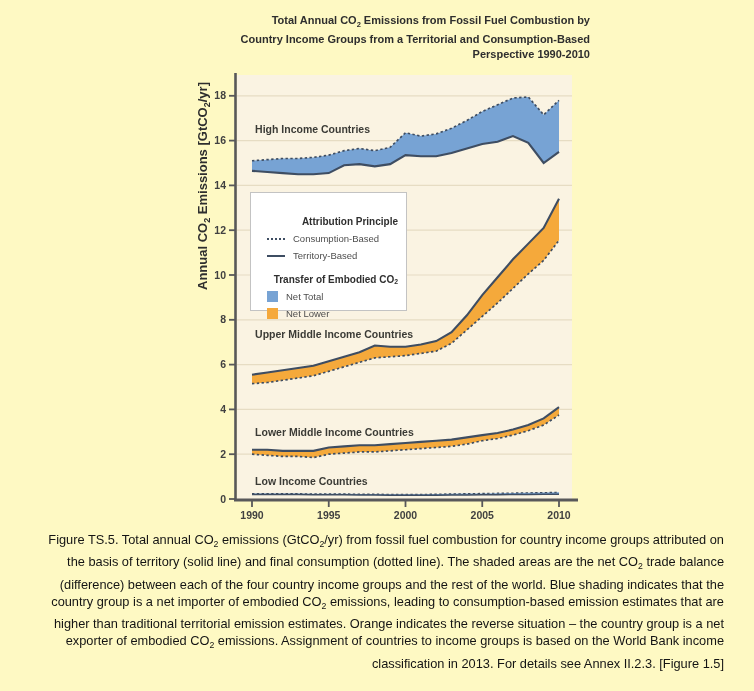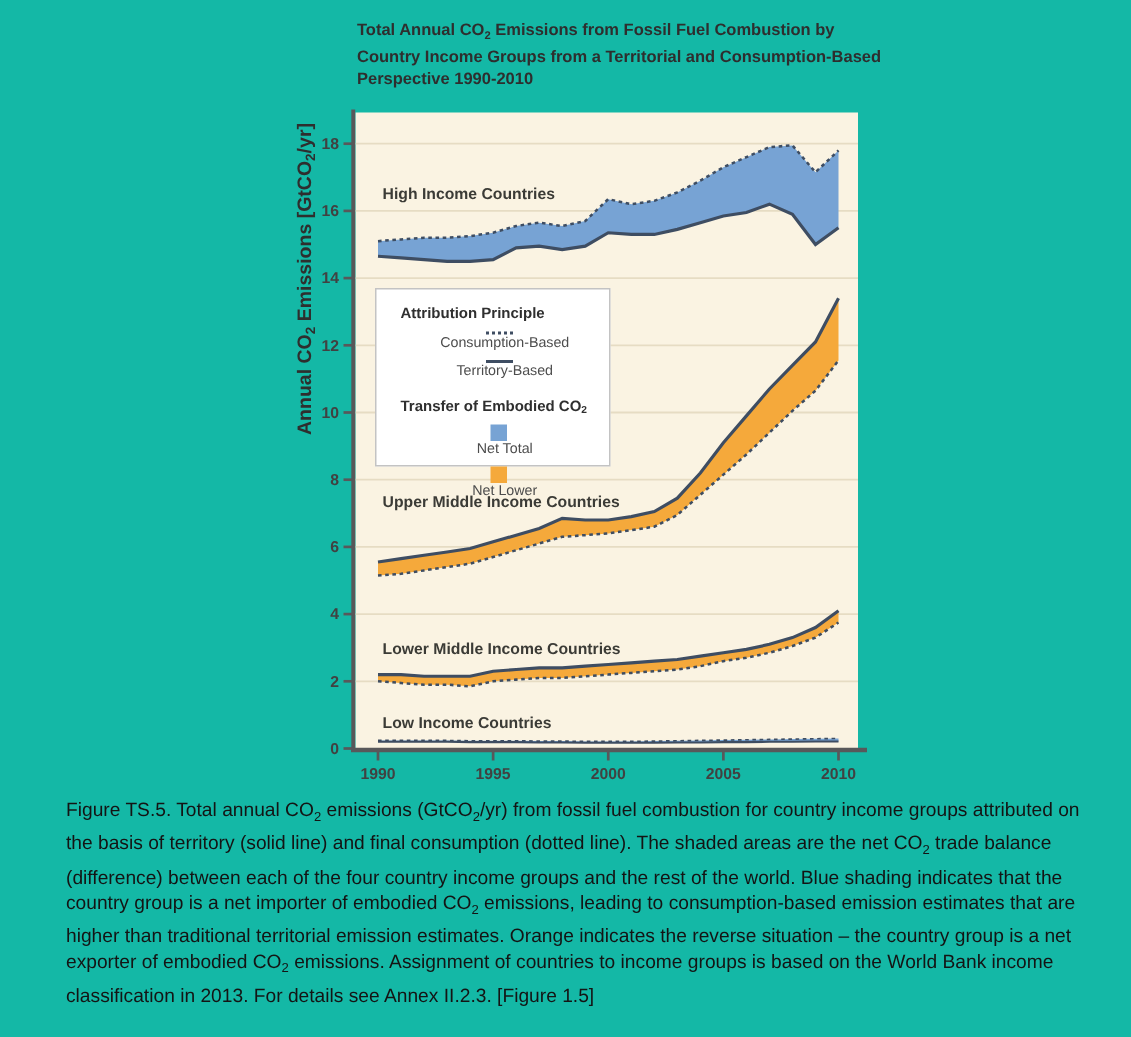--- a/index.html
+++ b/index.html
@@ -4,8 +4,9 @@
 <style>
   html,body{margin:0;padding:0;background:#ffffff;}
   .page{
-    position:relative;width:754px;height:691px;background:#14b8a6;overflow:hidden;
+    position:relative;width:754px;height:691px;background:#fef9c3;overflow:hidden;
     font-family:"Liberation Sans",sans-serif;
+    text-align:right;
   }
   .fig-title{
     position:absolute;left:238px;top:13px;width:352px;

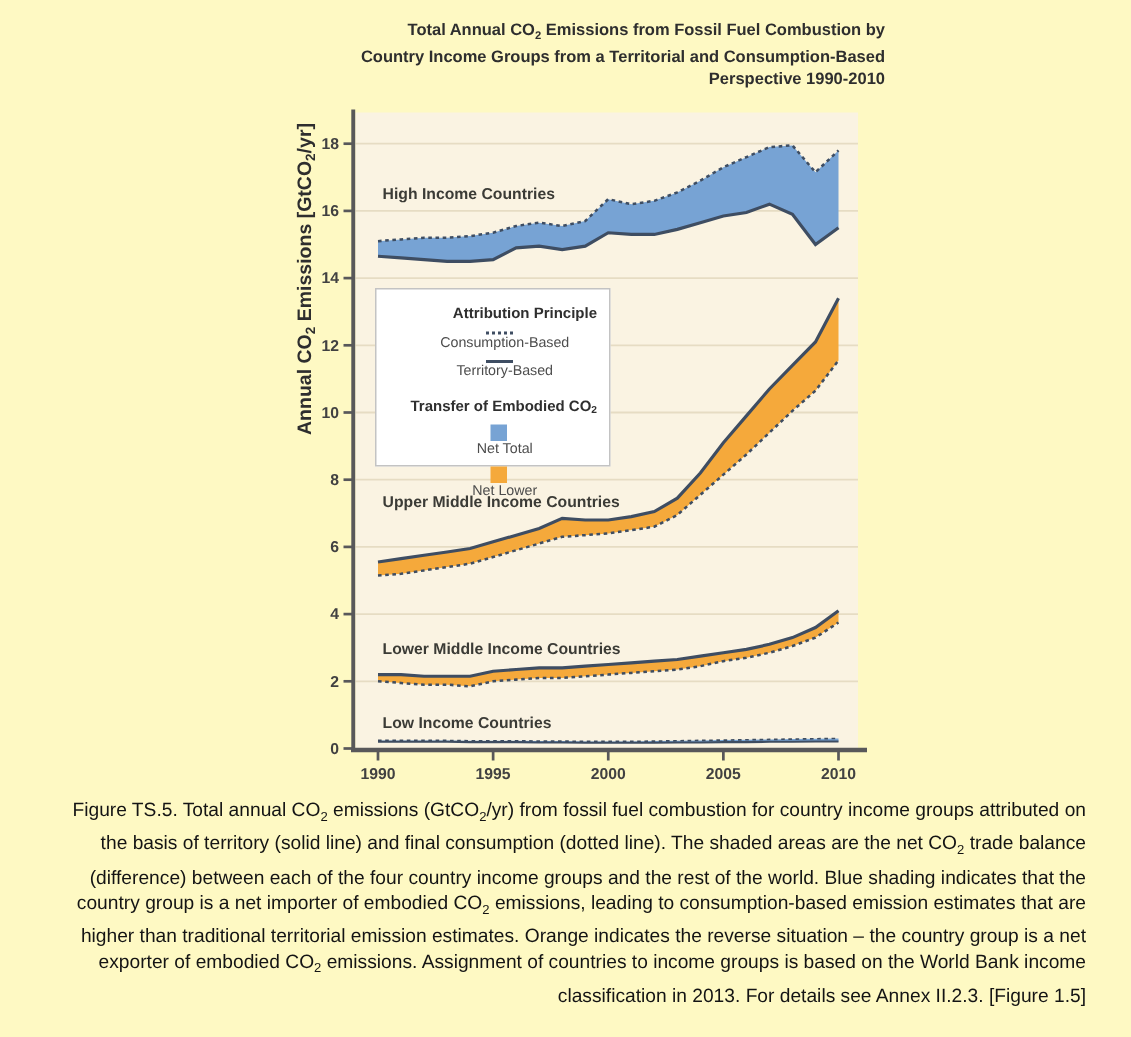--- a/index.html
+++ b/index.html
@@ -24,7 +24,7 @@
     background:#ffffff;border:1px solid #c3c3c3;box-sizing:border-box;
     padding:8px 8px 8px 16px;
   }
-  .lg-h{font-size:10px;font-weight:bold;color:#2f2f2f;margin-top:3px;}
+  .lg-h{font-size:10px;font-weight:bold;color:#2f2f2f;margin-top:15px;}
   .lg-h.second{margin-top:13px;}
   .lg-row{display:flex;align-items:center;margin-top:6px;flex-direction:column;}
   .lg-t{font-size:9.5px;color:#4d4d4d;margin-left:8px;white-space:nowrap;}

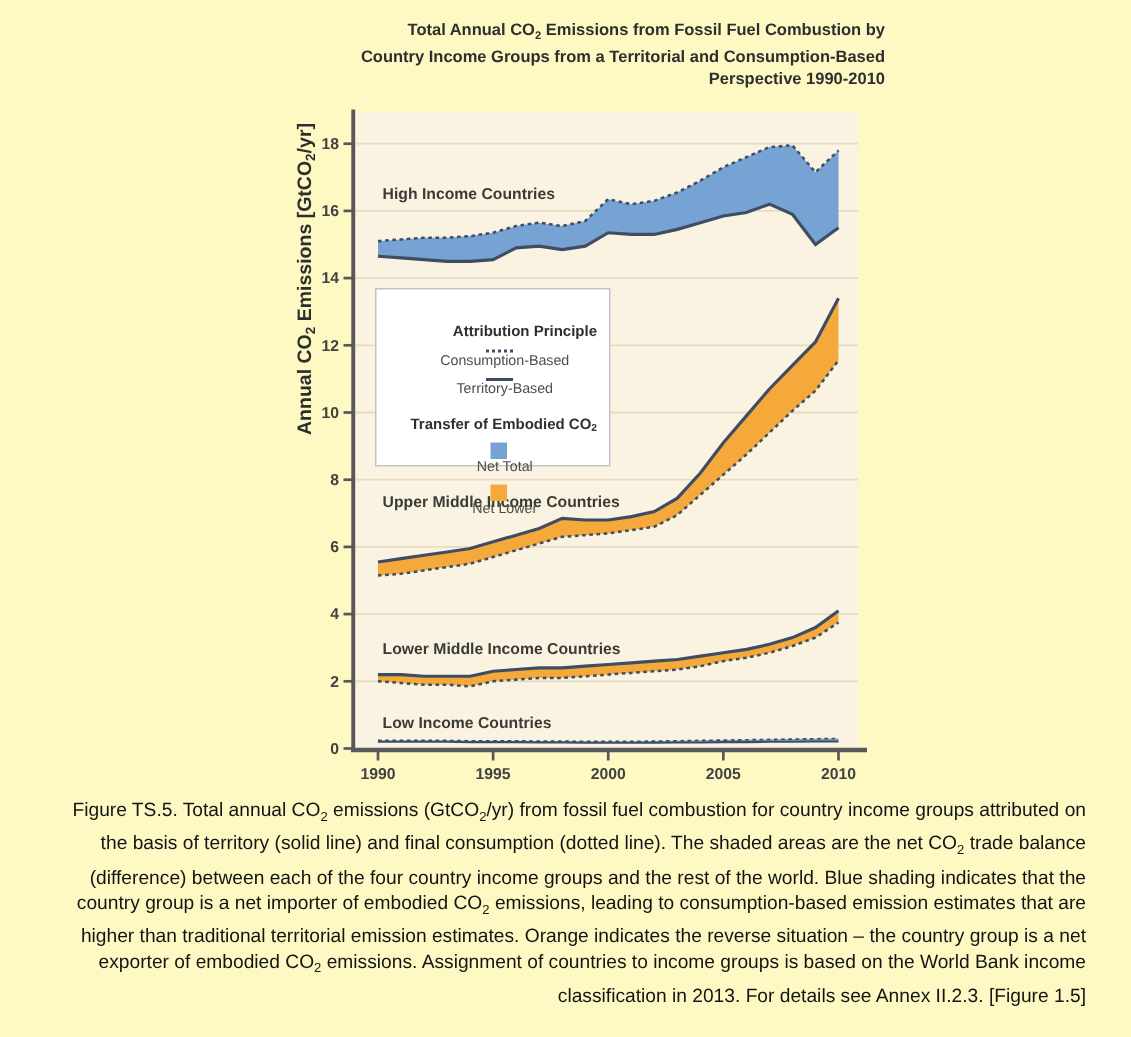--- a/index.html
+++ b/index.html
@@ -26,7 +26,7 @@
   }
   .lg-h{font-size:10px;font-weight:bold;color:#2f2f2f;margin-top:15px;}
   .lg-h.second{margin-top:13px;}
-  .lg-row{display:flex;align-items:center;margin-top:6px;flex-direction:column;}
+  .lg-row{display:flex;align-items:center;margin-top:6px;}
   .lg-t{font-size:9.5px;color:#4d4d4d;margin-left:8px;white-space:nowrap;}
   .sample{display:inline-block;width:18px;height:0;border-top-width:2px;border-top-color:#3e4d62;}
   .sample.dashed{border-top-style:dotted;border-top-width:2.5px;}

